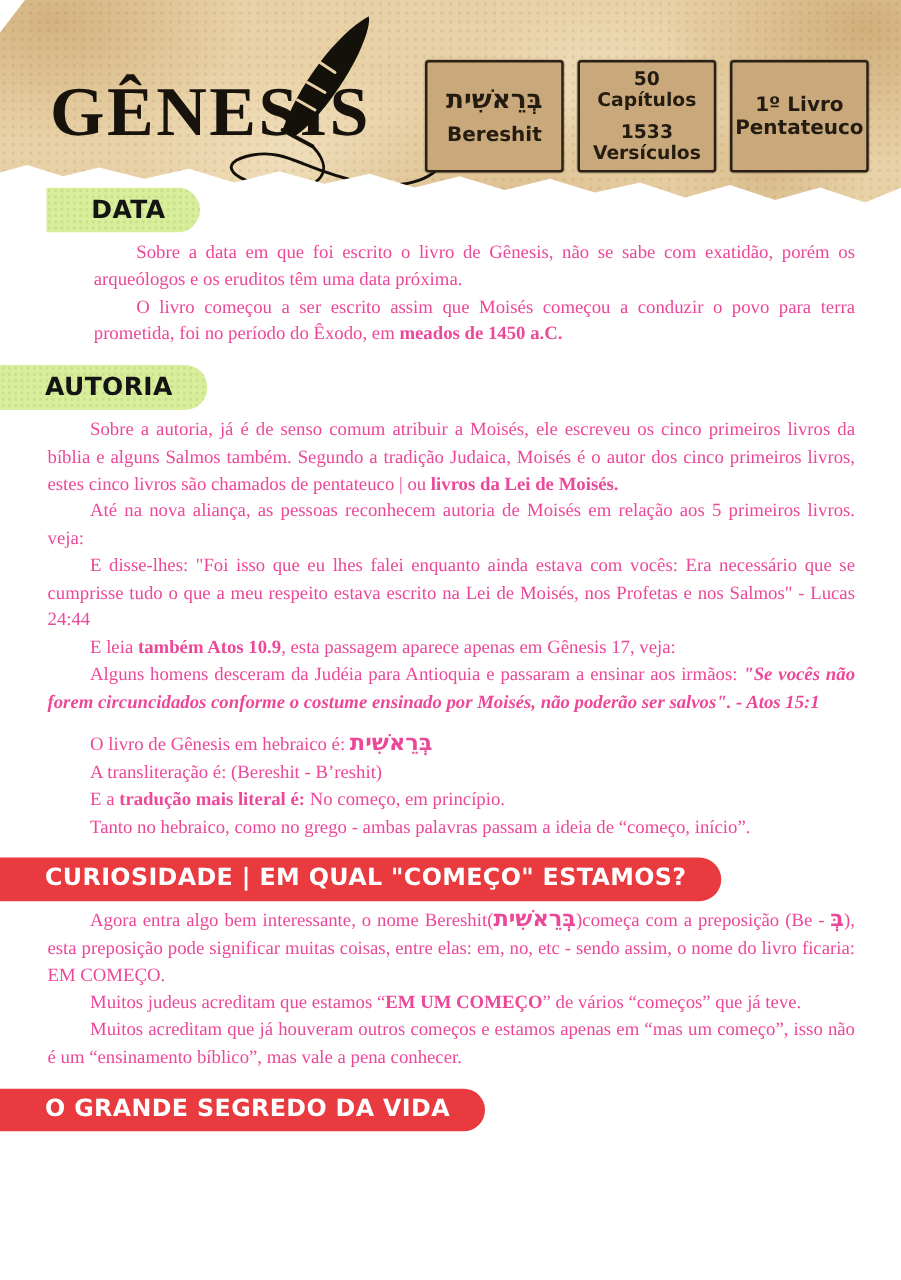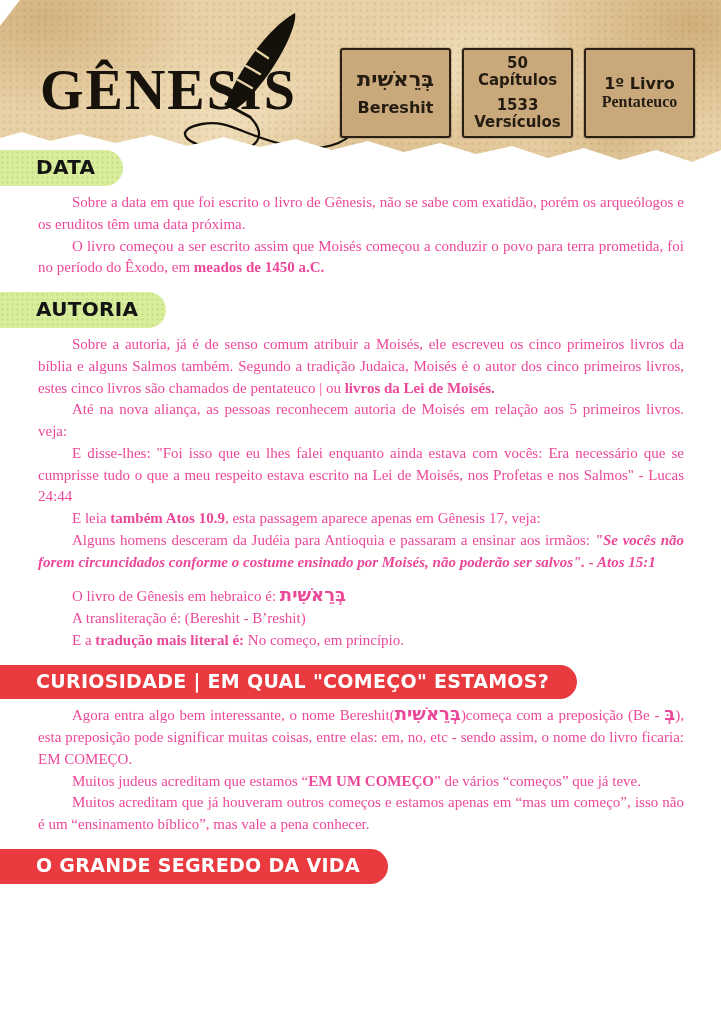--- a/index.html
+++ b/index.html
@@ -62,7 +62,7 @@
   .box-line.big{font-size:16px;}
   .box-line.heb-big{font-size:21px;line-height:1.05;font-family:"DejaVu Sans",sans-serif;}
   .box-gap{margin-top:8px;}
-  .box-gap-lg{font-family:Liberation Serif, serif;}
+  .box-gap-lg{}
   .bereshit-label{margin-top:9px;font-size:16px;text-align:center;}
   
   .main{

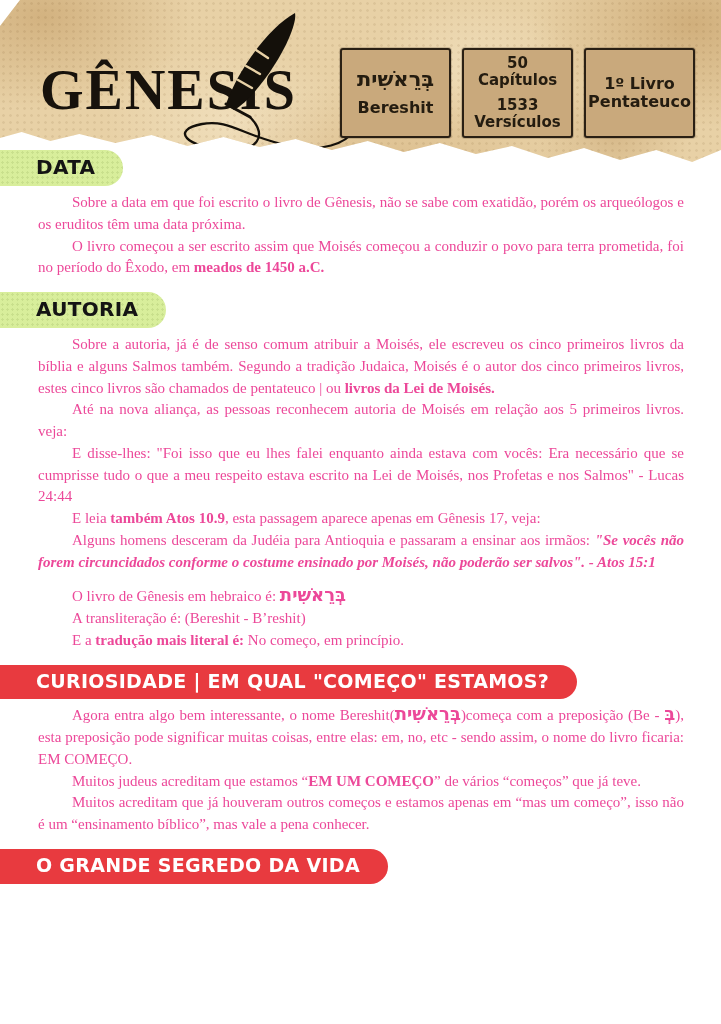--- a/index.html
+++ b/index.html
@@ -71,7 +71,7 @@
     padding:0 37px 0 38px;
   }
   .section{margin-top:13px;}
-  .section:first-child{margin-top:0;}
+  .section:first-child{margin-top:0;margin-left:37px;}
   .pill{
     display:inline-block;
     margin-left:-38px;

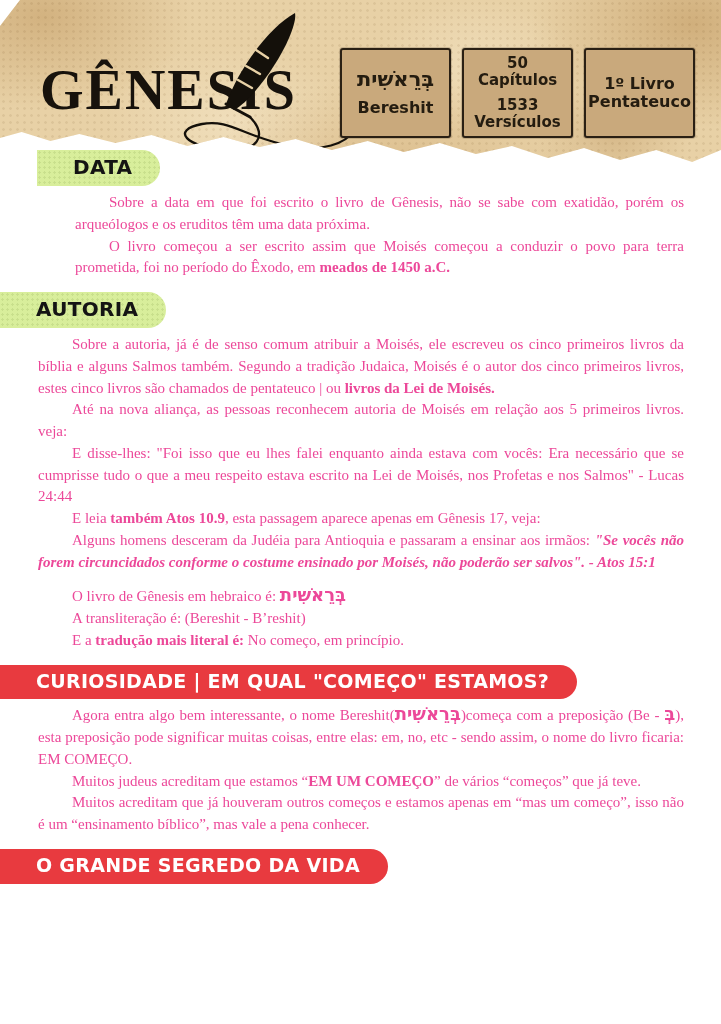--- a/index.html
+++ b/index.html
@@ -167,6 +167,7 @@
           <p class="para"><span>O livro de Gênesis em hebraico é:  </span><span class="heb">בְּרֵאשִׁית</span></p>
           <p class="para"><span>A transliteração é: (Bereshit - B’reshit)</span></p>
           <p class="para"><span>E a </span><span class="b">tradução mais literal é:</span><span> No começo, em princípio.</span></p>
+          <p class="para"><span>Tanto no hebraico, como no grego - ambas palavras passam a ideia de “começo, início”.</span></p>
         </div>
     </section>
 

